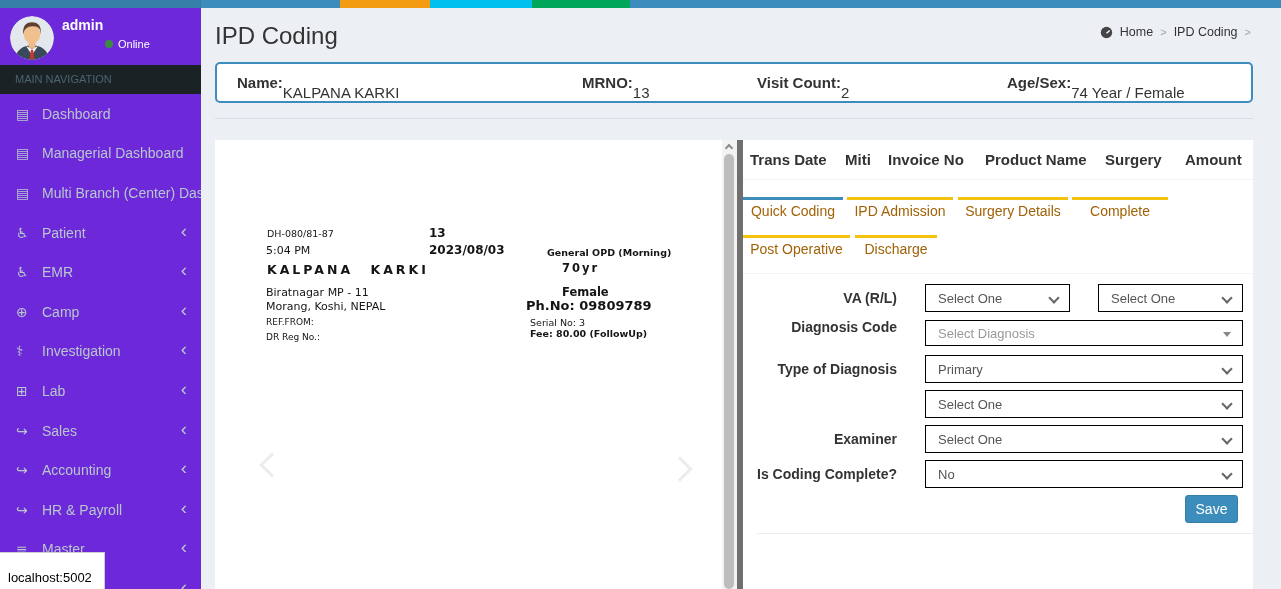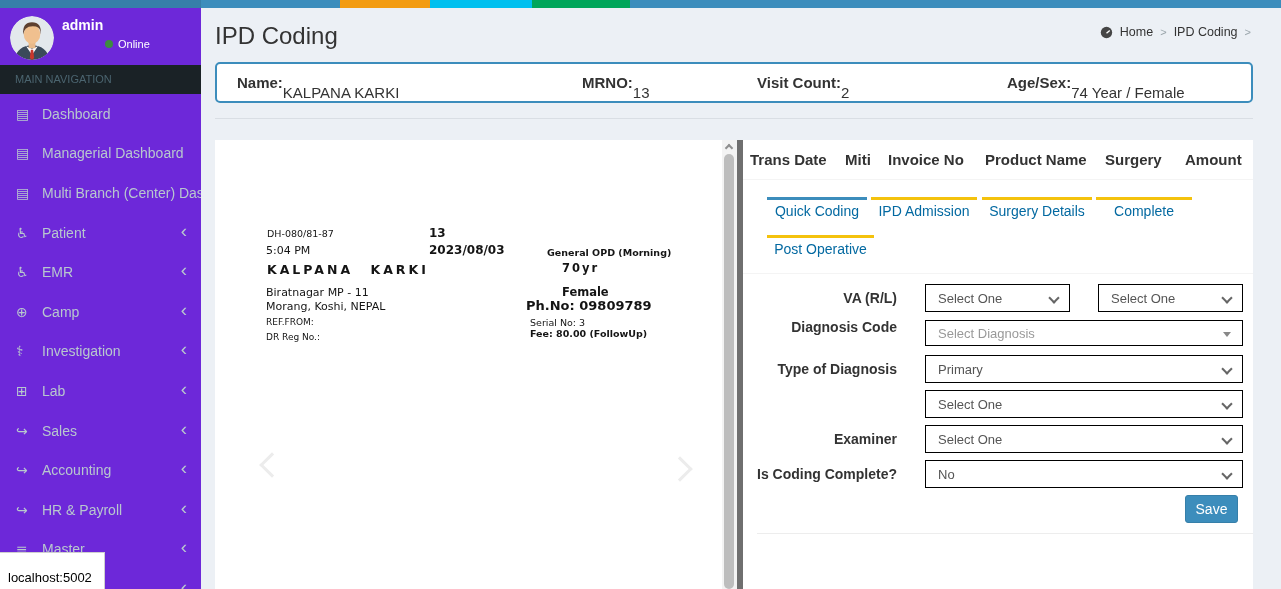--- a/index.html
+++ b/index.html
@@ -61,7 +61,7 @@
   .th { position:absolute; top:11px; font-weight:bold; font-size:15px; color:#333; white-space:nowrap; }
   .th-rule { position:absolute; top:39px; left:0; width:510px; border-top:1px solid #f4f4f4; }
 
-  .tab { position:absolute; height:24px; border-top:3px solid #f4c20d; background:#fff; display:flex; align-items:center; justify-content:center; font-size:14px; color:#0369a1; cursor:pointer; white-space:nowrap;margin-left:24px; }
+  .tab { position:absolute; height:24px; border-top:3px solid #f4c20d; background:#fff; display:flex; align-items:center; justify-content:center; font-size:14px; color:#a16207; cursor:pointer; white-space:nowrap; }
   .tab.active { border-top-color:#3c8dbc; }
   .tabs-rule { position:absolute; top:133px; left:0; width:510px; border-top:1px solid #f4f4f4; }
 

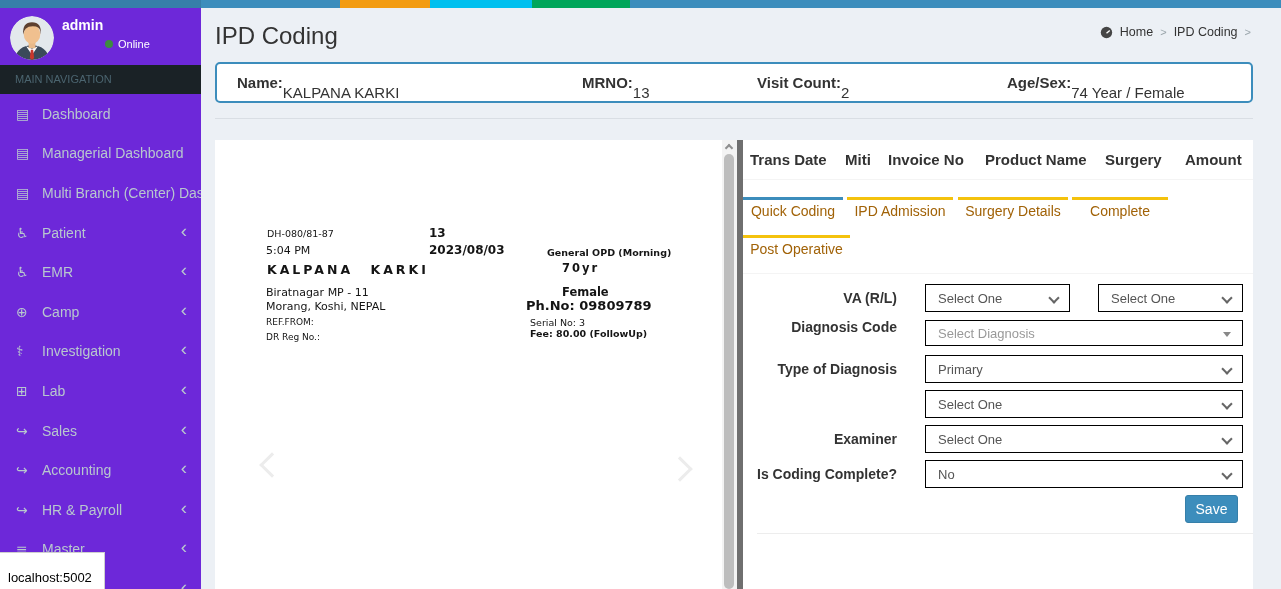--- a/index.html
+++ b/index.html
@@ -230,6 +230,7 @@
     <div class="tab" style="left:215px; top:57px; width:110px;">Surgery Details</div>
     <div class="tab" style="left:329px; top:57px; width:96px;">Complete</div>
     <div class="tab" style="left:0;    top:95px; width:107px;">Post Operative</div>
+    <div class="tab" style="left:112px; top:95px; width:82px;">Discharge</div>
     <div class="tabs-rule"></div>
 
     <div class="form-label" style="top:144px">VA (R/L)</div>

